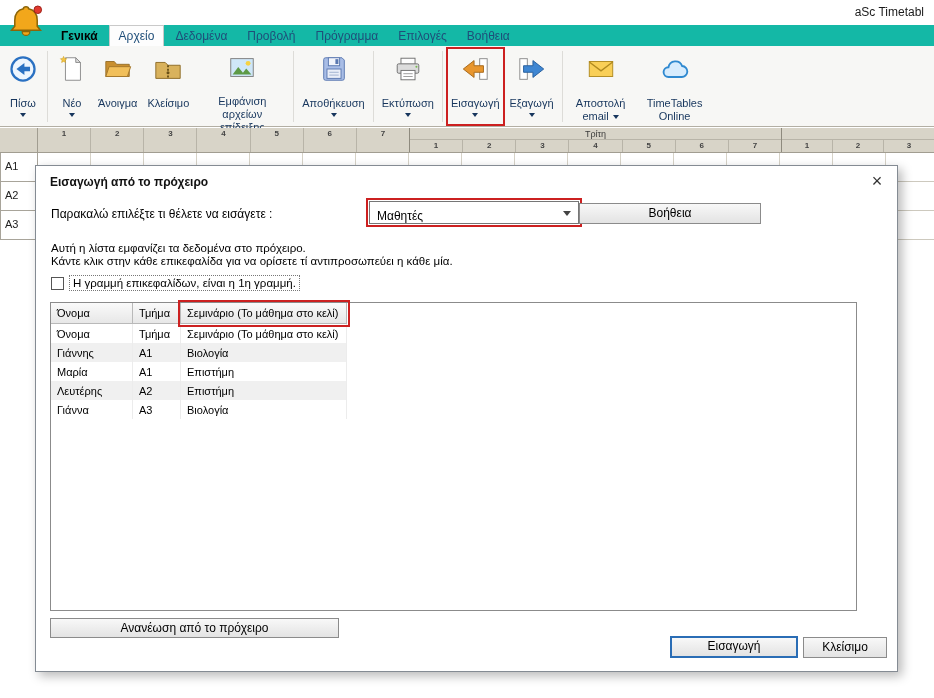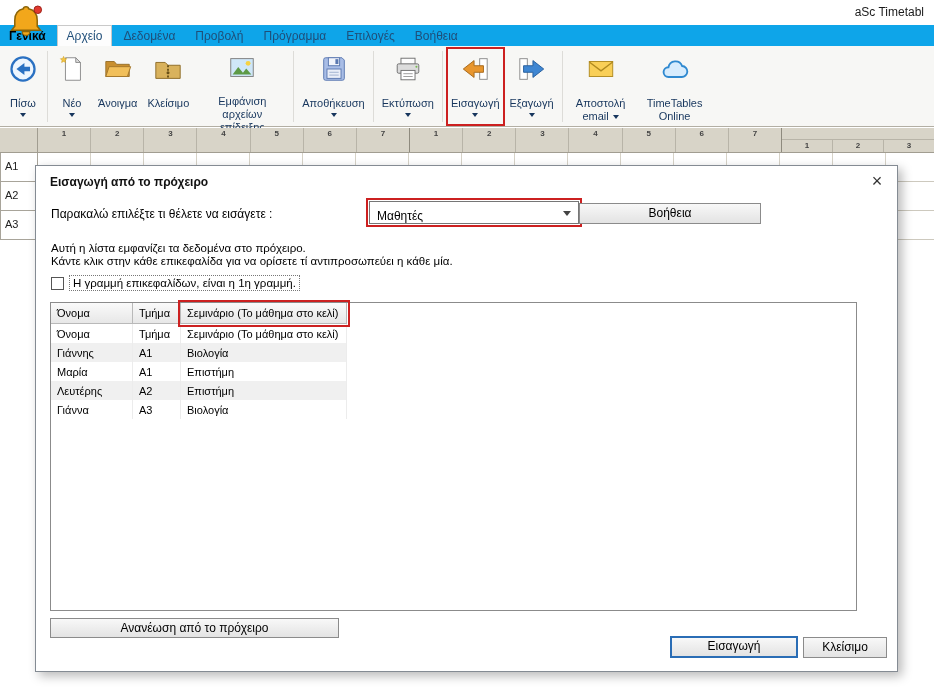--- a/index.html
+++ b/index.html
@@ -11,7 +11,7 @@
   .titlebar{height:25px;background:#fff;position:relative}
   .win-title{position:absolute;right:10px;top:5px;font-size:12px;color:#1a1a1a;white-space:nowrap}
   .bell{position:absolute;left:7px;top:1px;z-index:6}
-  .tabbar{height:21px;background:#0ea5e9;display:flex;align-items:flex-end;gap:2px}
+  .tabbar{height:21px;background:#14b8a6;display:flex;align-items:flex-end;padding-left:52px;gap:2px}
   .tab{font-size:12px;color:#1f4e79;padding:3px 9px;white-space:nowrap}
   .tab.first{font-weight:bold;color:#000}
   .tab.active{background:#fdfdfd;border:1px solid #c9c9c9;border-bottom:none;}

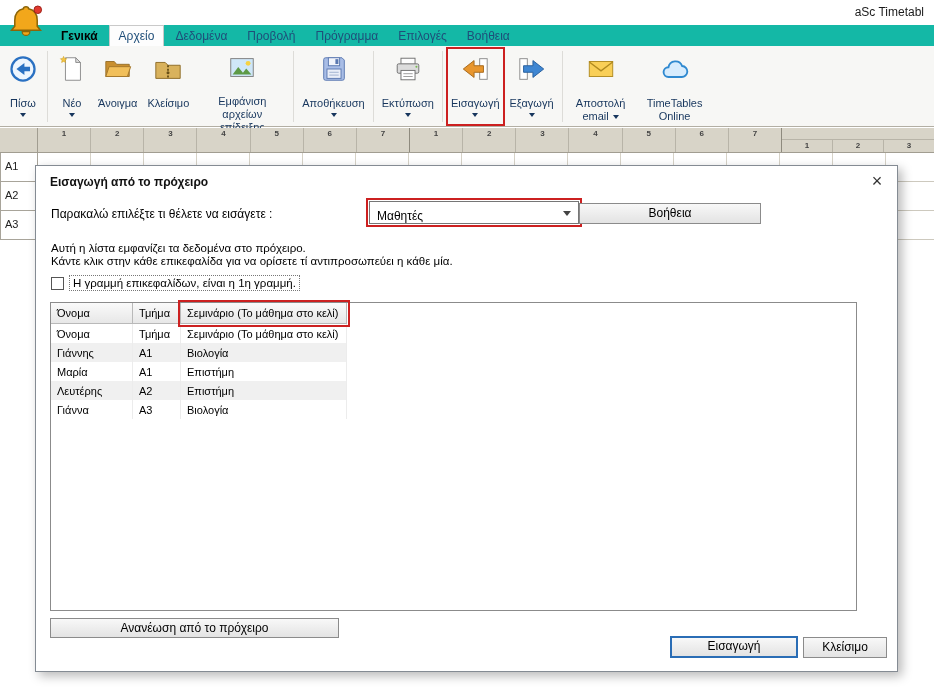--- a/index.html
+++ b/index.html
@@ -248,6 +248,7 @@
         </div>
       </div>
       <div class="tt-day">
+        <div class="tt-day-name">Τρίτη</div>
         <div class="tt-periods">
           <span class="tt-period">1</span>
           <span class="tt-period">2</span>

